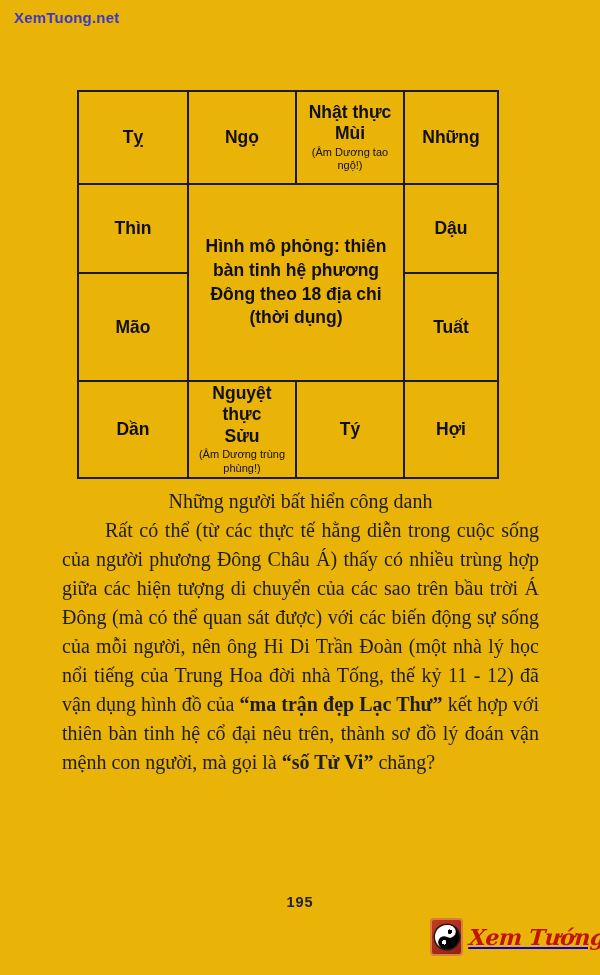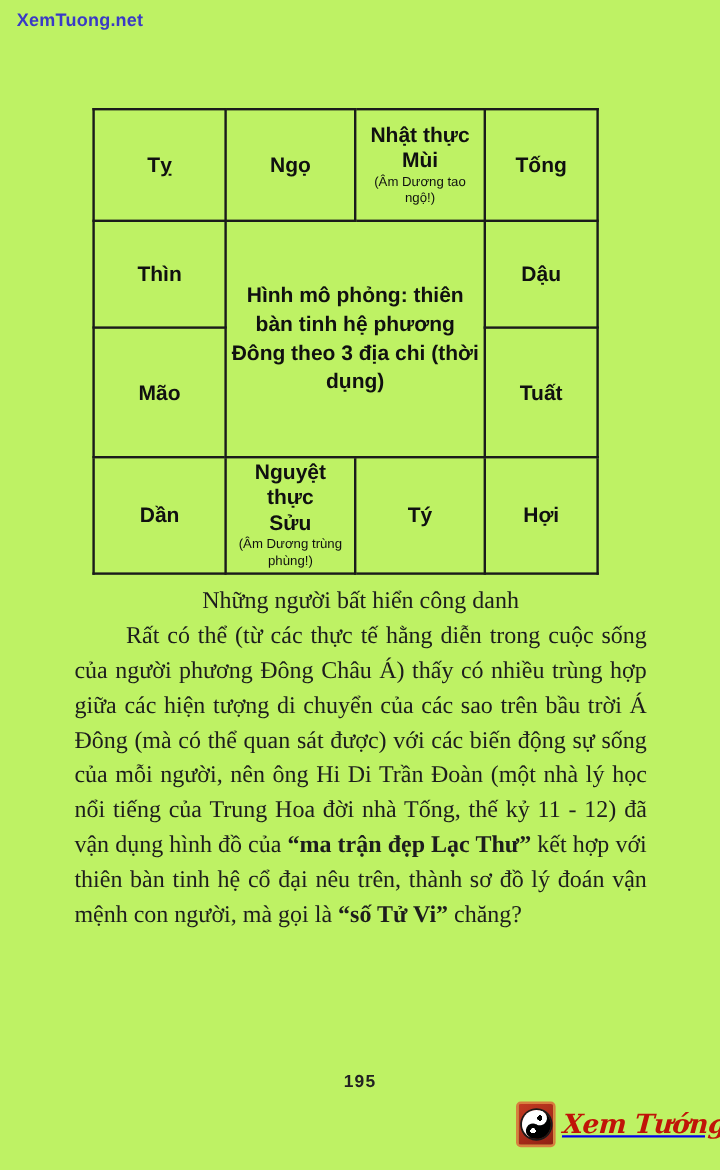--- a/index.html
+++ b/index.html
@@ -6,7 +6,7 @@
   .page{
     position:relative;
     width:600px;height:975px;
-    background:#bef264;
+    background:#eab308;
     overflow:hidden;
     font-family:"Liberation Serif", serif;
   }

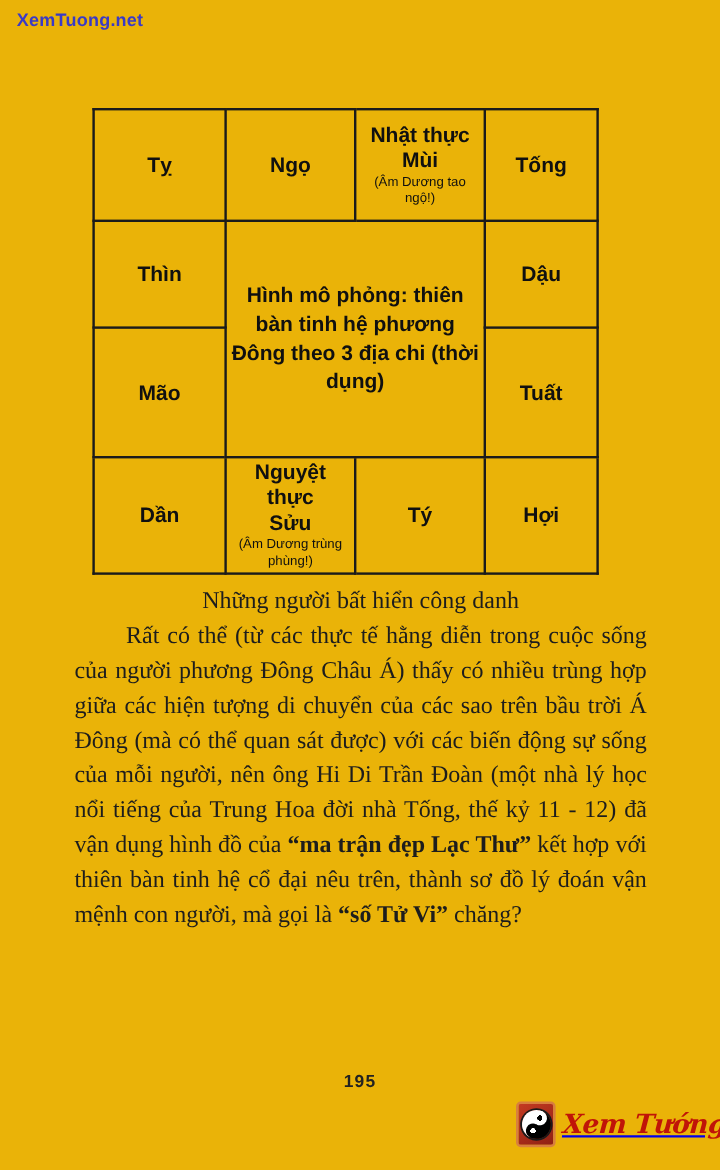--- a/index.html
+++ b/index.html
@@ -125,7 +125,7 @@
         <span style="display:block">Mùi</span>
         <span class="sub">(Âm Dương tao ngộ!)</span>
       </td>
-      <td>Tống</td>
+      <td>Những</td>
     </tr>
     <tr class="r2">
       <td>Thìn</td>

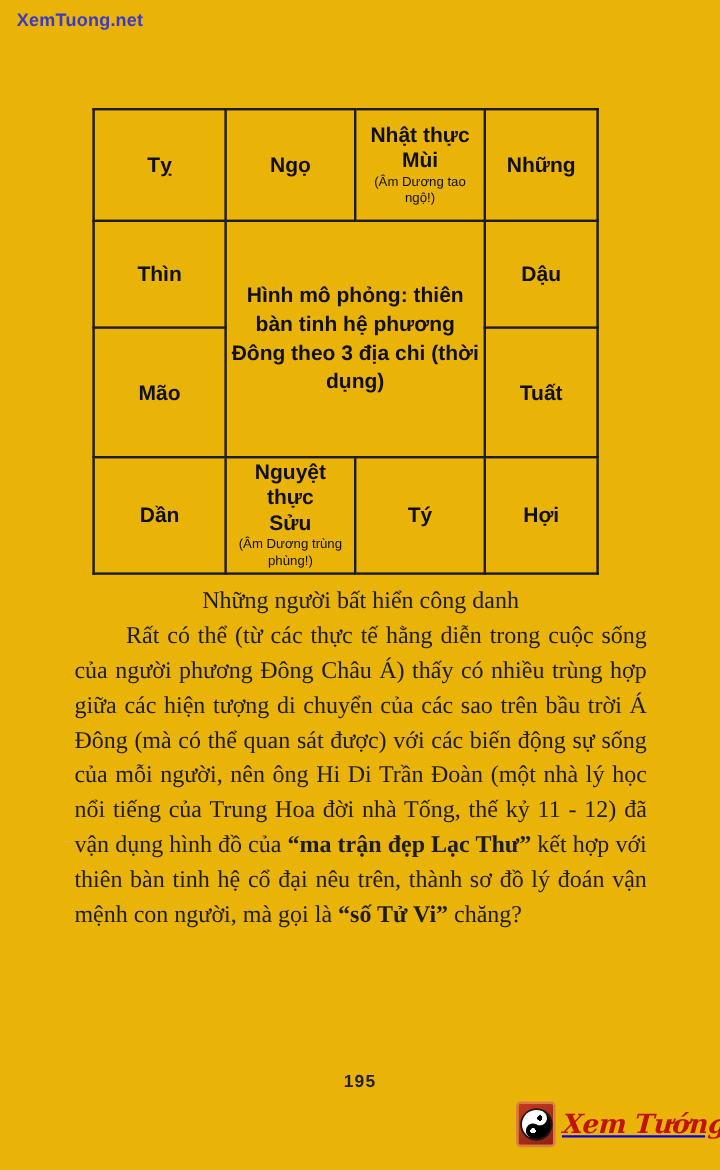--- a/index.html
+++ b/index.html
@@ -130,7 +130,7 @@
     <tr class="r2">
       <td>Thìn</td>
       <td class="center-cell" colspan="2" rowspan="2">
-        <span class="b">Hình mô phỏng:</span><span> thiên bàn tinh hệ phương Đông theo 3 địa chi (thời dụng)</span>
+        <span class="b">Hình mô phỏng:</span><span> thiên bàn tinh hệ phương Đông theo 18 địa chi (thời dụng)</span>
       </td>
       <td>Dậu</td>
     </tr>

